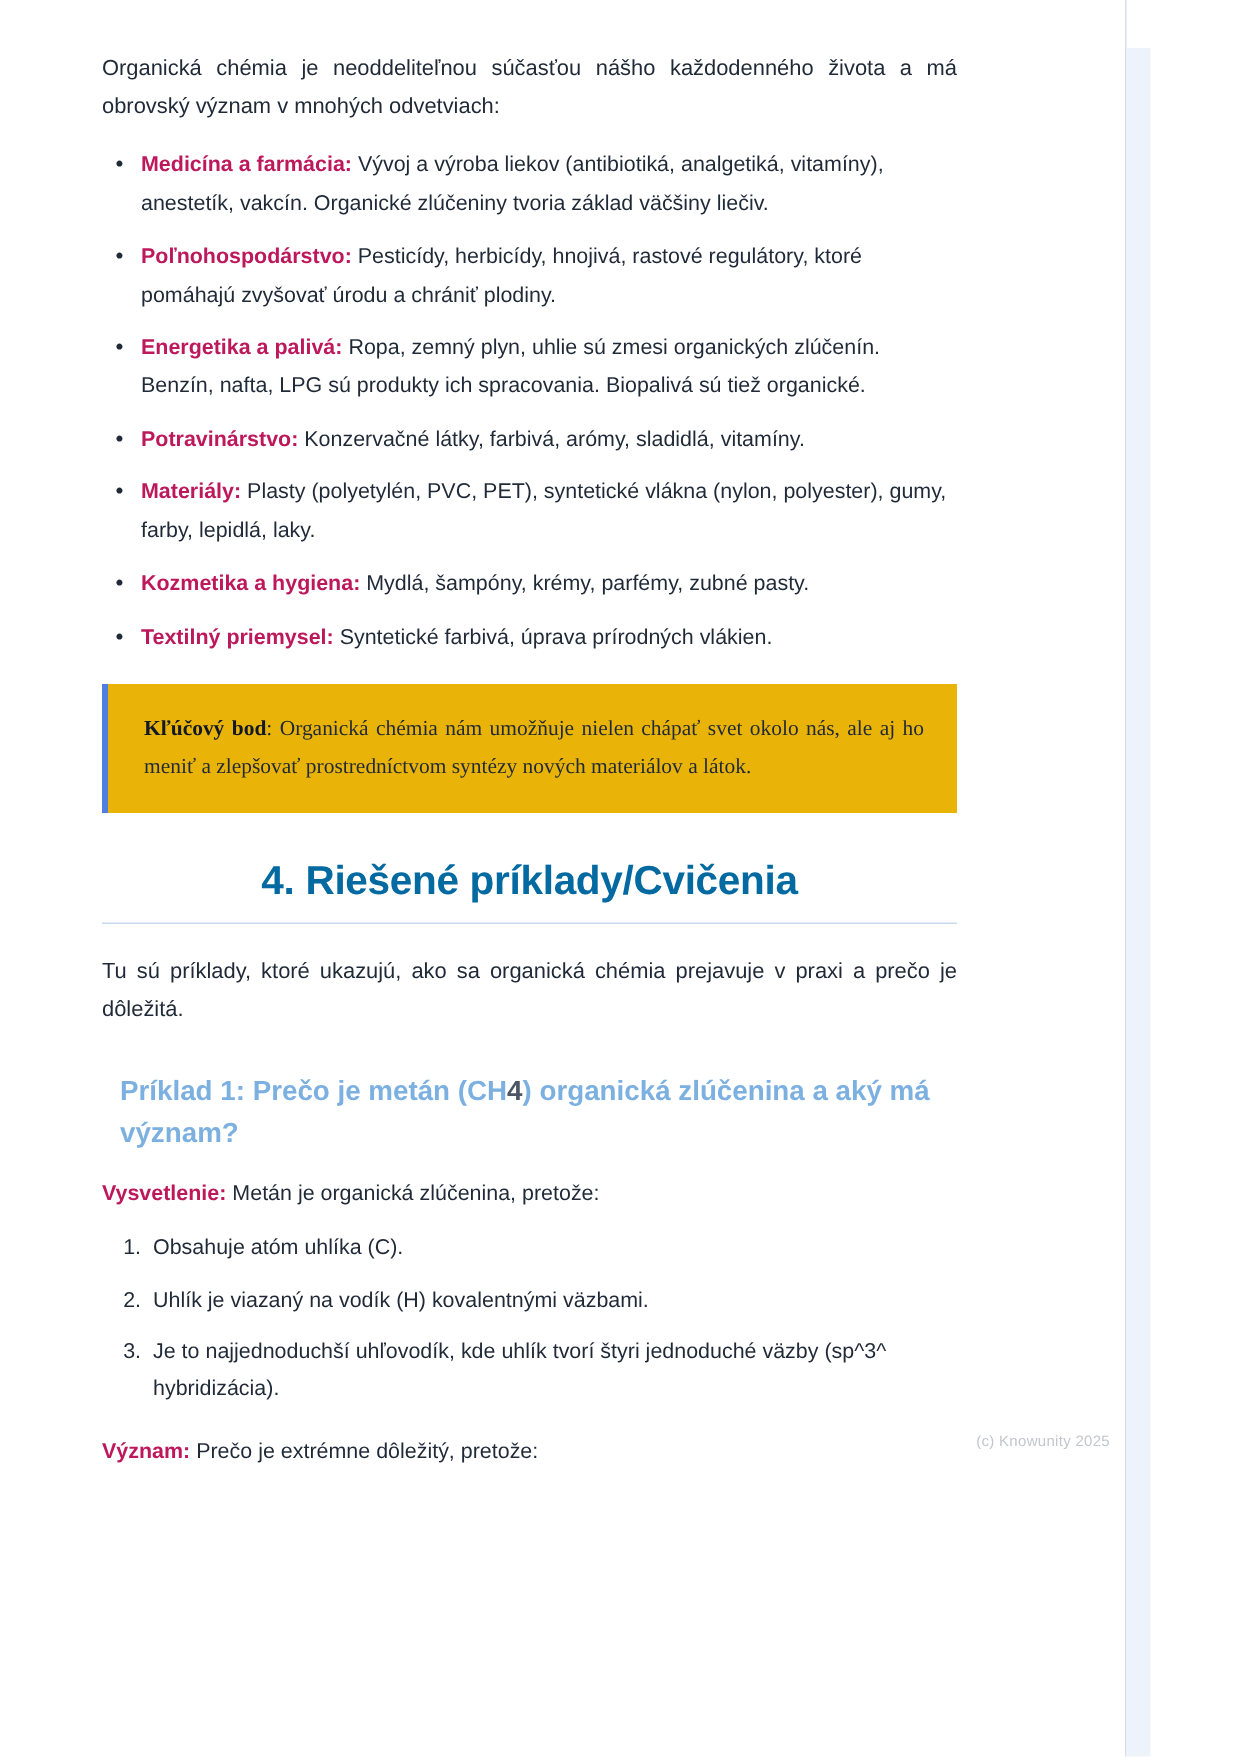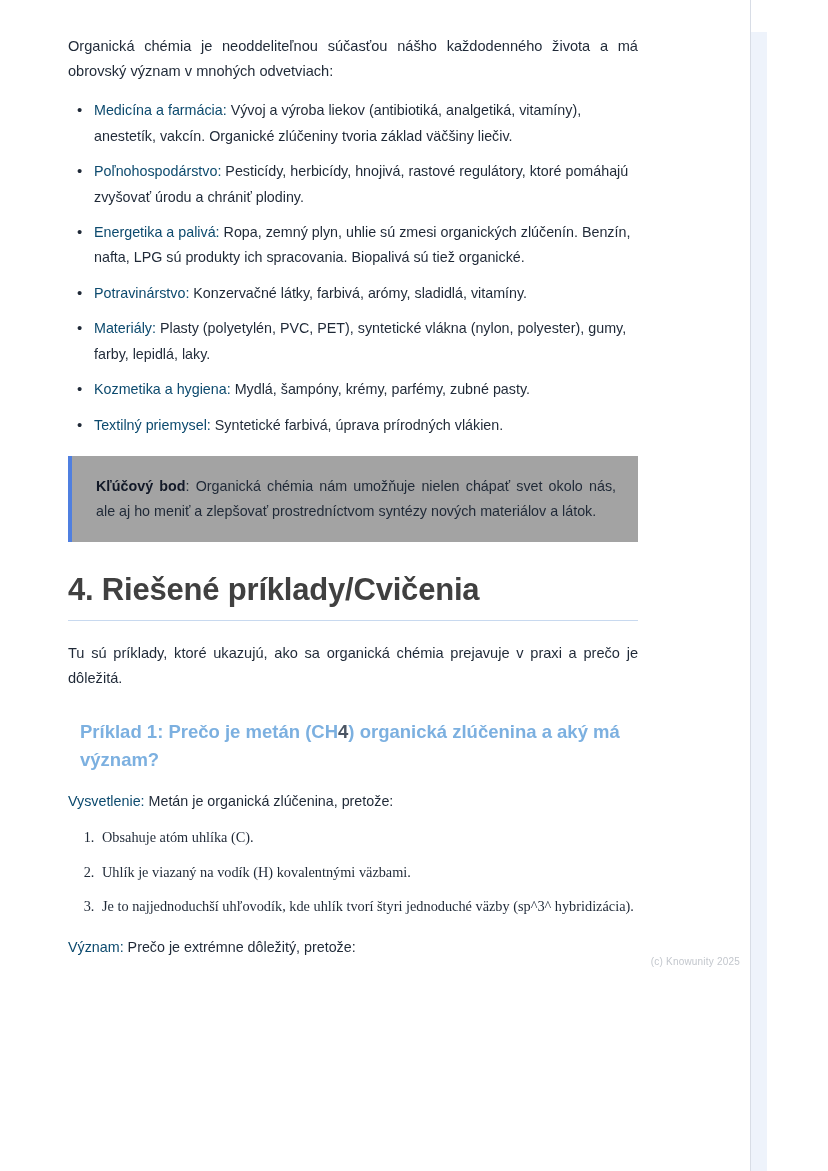--- a/index.html
+++ b/index.html
@@ -89,8 +89,8 @@
     font-size: 15px;
   }
   li b, .bold {
-    font-weight: normal;
-    color: #0c4a6e;
+    font-weight: bold;
+    color: #be185d;
   }
 
   .callout {

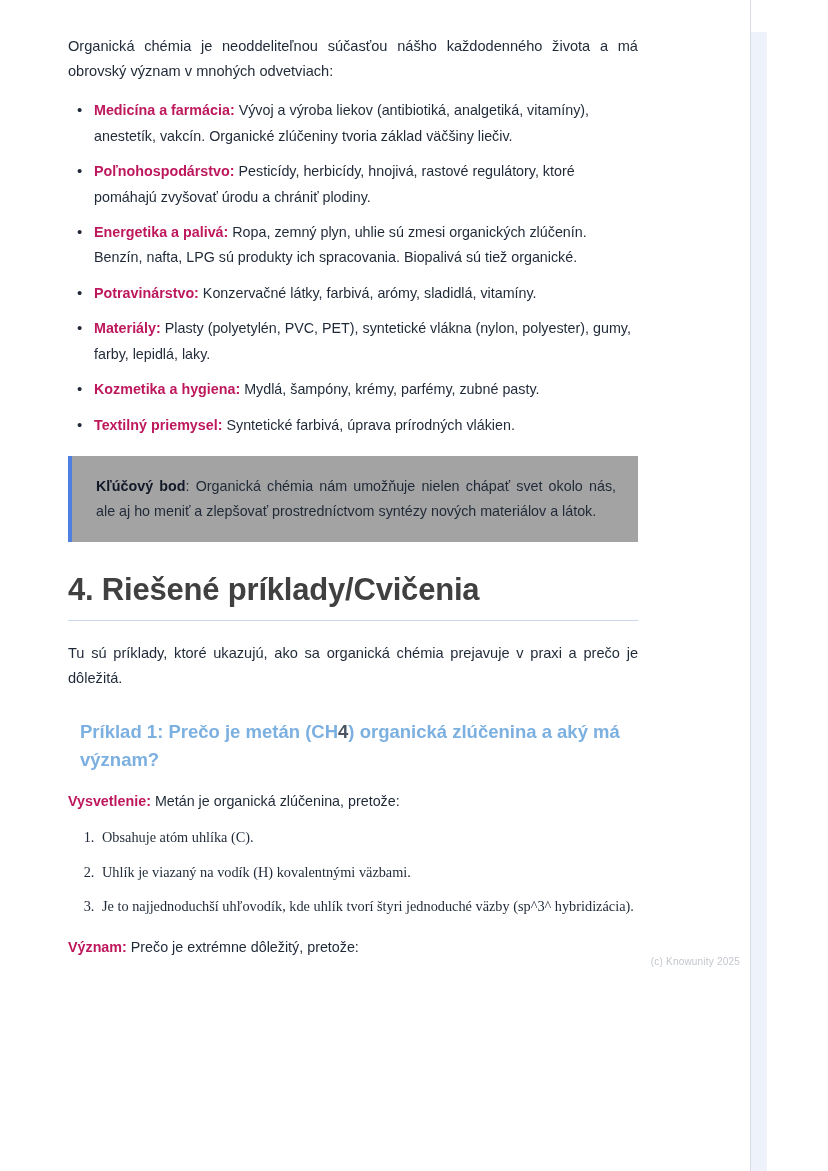--- a/index.html
+++ b/index.html
@@ -95,10 +95,11 @@
 
   .callout {
     margin: 18px 0 26px 0;
-    background: #a3a3a3;
+    background: #eab308;
     border-left: 4px solid #4f7fe0;
     padding: 18px 22px 18px 24px;
     box-sizing: border-box;
+    font-family: Liberation Serif, serif;
   }
   .callout p {
     margin: 0;

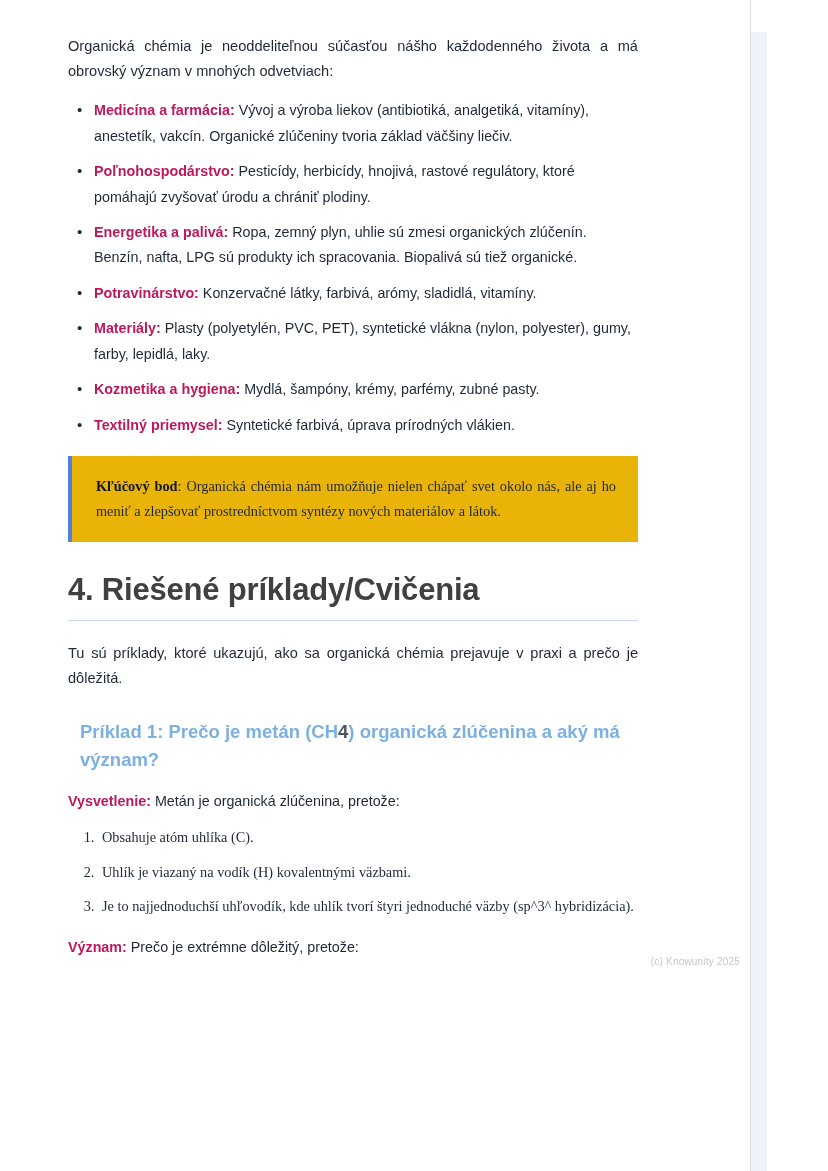--- a/index.html
+++ b/index.html
@@ -114,11 +114,12 @@
   }
 
   h2.section-title {
-    font-size: 31px;
-    color: #404040;
+    font-size: 27px;
+    color: #0369a1;
     font-weight: bold;
     margin: 30px 0 0 0;
     letter-spacing: -0.2px;
+    text-align: center;
   }
   .section-rule {
     height: 1px;

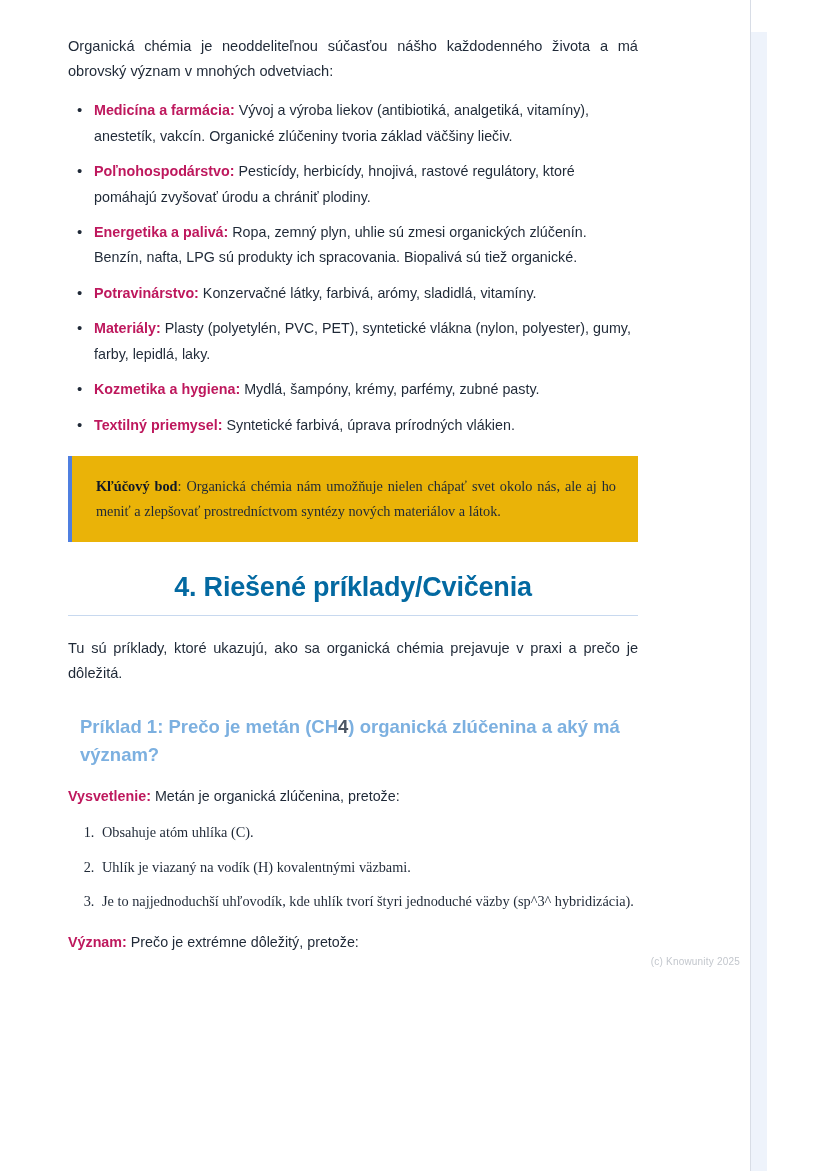--- a/index.html
+++ b/index.html
@@ -155,7 +155,6 @@
     color: #1f2937;
     margin-bottom: 9px;
     padding-left: 4px;
-    font-family: Liberation Serif, serif;
   }
 
   .footer-credit {

